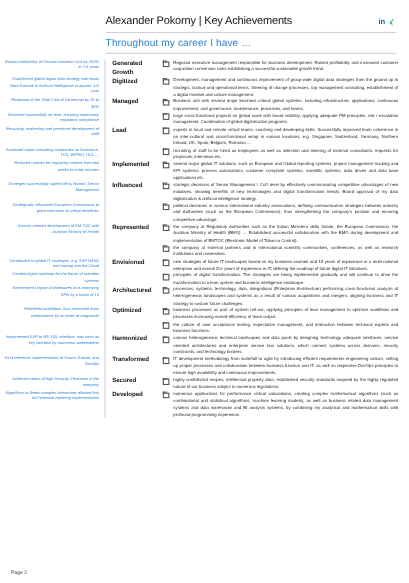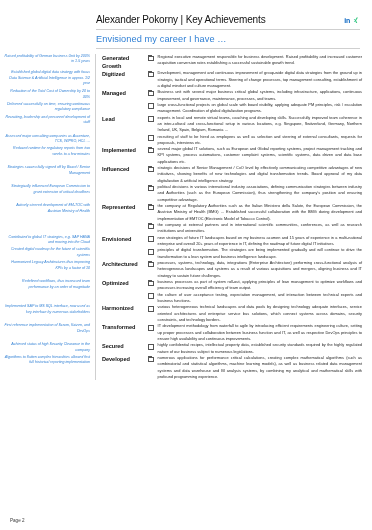--- a/index.html
+++ b/index.html
@@ -176,7 +176,7 @@
       </div>
     </div>
     <div class="rule"></div>
-    <div class="subtitle">Envisioned my career I have …</div>
+    <div class="subtitle">Throughout my career I have …</div>
     <div class="subrule"></div>
   </div>
 

